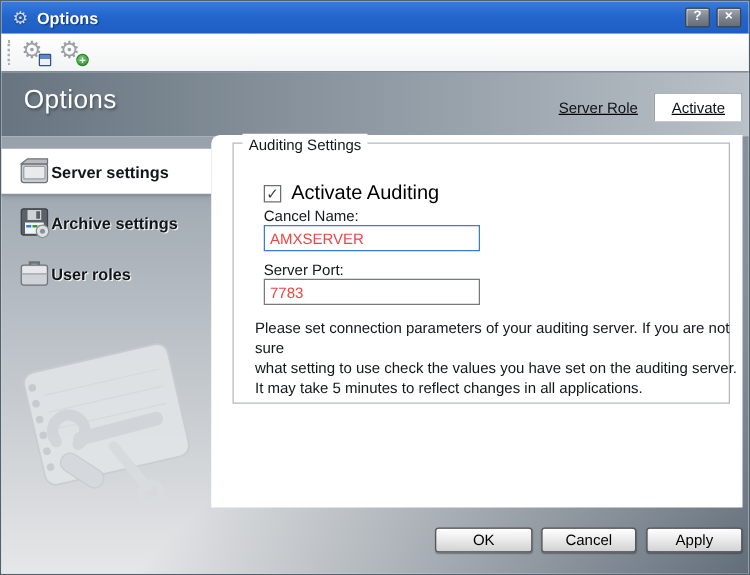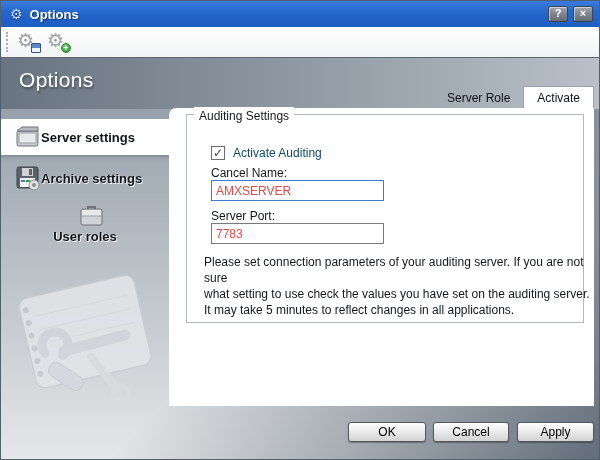--- a/index.html
+++ b/index.html
@@ -36,7 +36,7 @@
     background:linear-gradient(to right, #68747f 0%, #8b96a0 45%, #b9c0c7 100%); }
   .header-title{ position:absolute; left:18px; top:10px; font-size:21px; color:#fff;
     letter-spacing:.3px; text-shadow:1px 2px 2px rgba(35,45,55,.55); }
-  .tabs{ position:absolute; right:5px; bottom:0; display:flex; align-items:flex-end; }
+  .tabs{ position:absolute; right:5px; bottom:12px; display:flex; align-items:flex-end;text-decoration:underline; }
   .tab{ padding:4px 13px 4px; font-size:12px; color:#0e1318; cursor:default; }
   .tab.selected{ background:#fff; border:1px solid #9aa1a7; border-bottom:none; border-radius:2px 2px 0 0; }
 

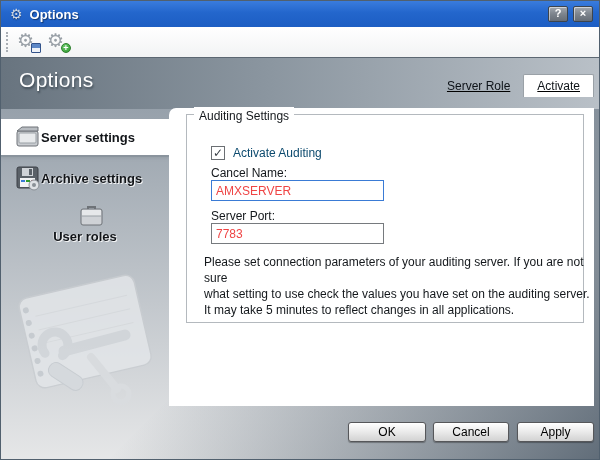--- a/index.html
+++ b/index.html
@@ -70,7 +70,7 @@
   .cb-row{ position:absolute; left:24px; top:31px; display:flex; align-items:center; }
   .checkbox{ width:14px; height:14px; border:1px solid #6b6f73; background:#fff;
     font-size:12px; font-weight:bold; color:#3a4046; line-height:12px; text-align:center; cursor:default; }
-  .cb-label{ margin-left:8px; font-size:12px; color:#0c4a6e; }
+  .cb-label{ margin-left:8px; font-size:16px; color:#000000; }
   .fld-label{ position:absolute; left:24px; font-size:12px; color:#14181c; }
   .lab-name{ top:51px; } .lab-port{ top:94px; }
   .text-input{ position:absolute; left:24px; width:173px; height:21px; font-size:12px;

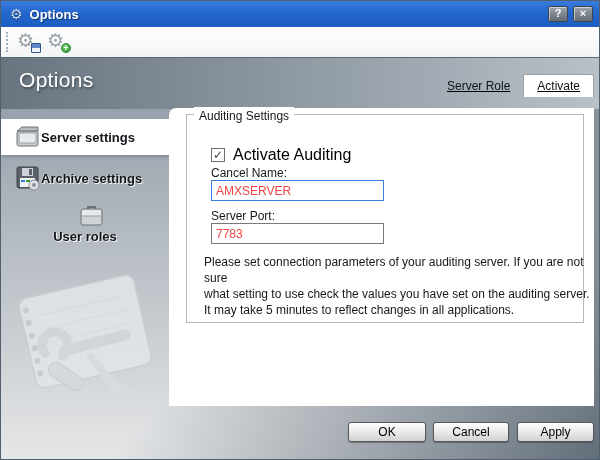--- a/index.html
+++ b/index.html
@@ -58,7 +58,7 @@
     box-shadow:0 2px 0 rgba(130,140,150,.55), 0 3px 3px rgba(120,130,140,.35); }
   .side-item.selected .side-label{ text-shadow:none; }
   .side-item.archive{ top:53px; height:32px; }
-  .side-item.users{ top:94px; height:32px;flex-direction:column; }
+  .side-item.users{ top:94px; height:32px; }
 
   
   .content-panel{ position:absolute; left:168px; top:107px; width:425px; height:298px;

